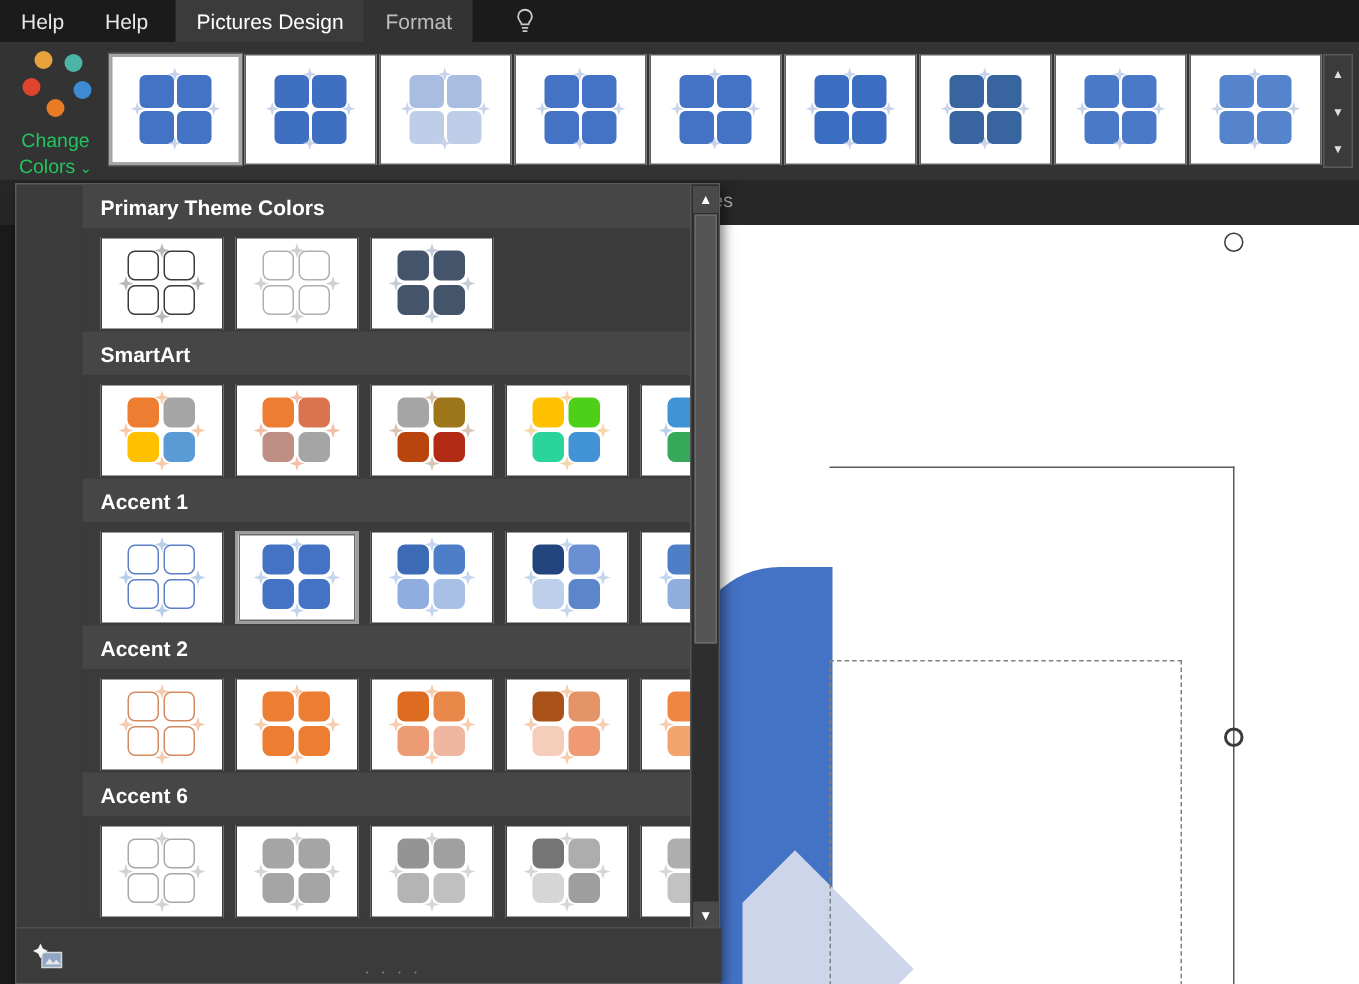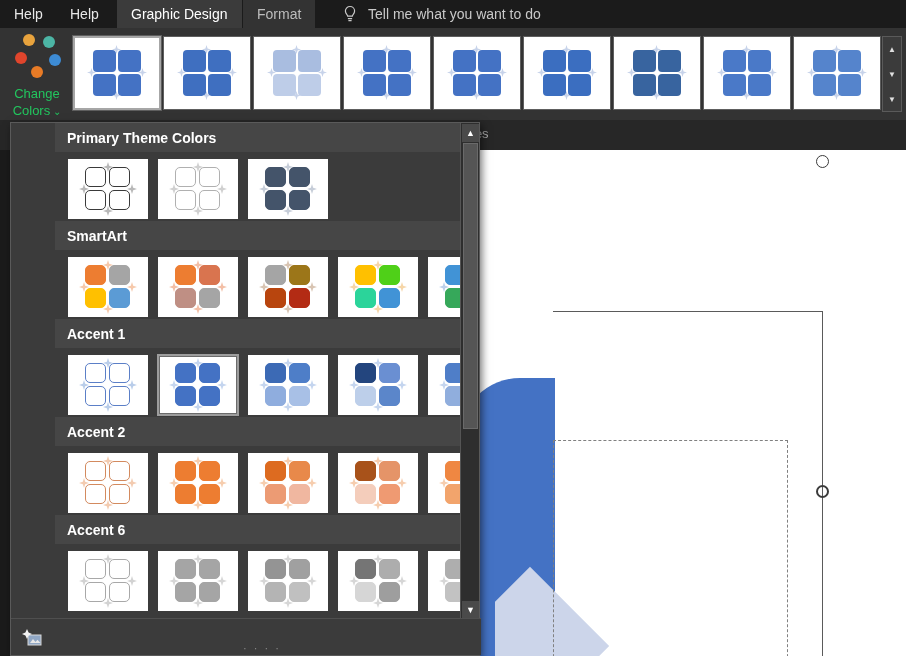--- a/index.html
+++ b/index.html
@@ -223,7 +223,7 @@
   <div class="tabbar">
     <div class="tab" style="left:0px">Help</div>
     <div class="tab" style="left:56px">Help</div>
-    <div class="tab active" style="left:117px">Graphic Design</div>
+    <div class="tab active" style="left:117px">Pictures Design</div>
     <div class="tab dim" style="left:243px">Format</div>
     <svg class="bulb" viewBox="0 0 18 19">
       <path d="M9 1.5c-2.6 0-4.6 2-4.6 4.5 0 1.8 1 2.9 1.7 3.8.4.5.6.9.6 1.4h4.6c0-.5.2-.9.6-1.4.7-.9 1.7-2 1.7-3.8 0-2.5-2-4.5-4.6-4.5z" fill="none" stroke="#c9c9c9" stroke-width="1.2"></path>

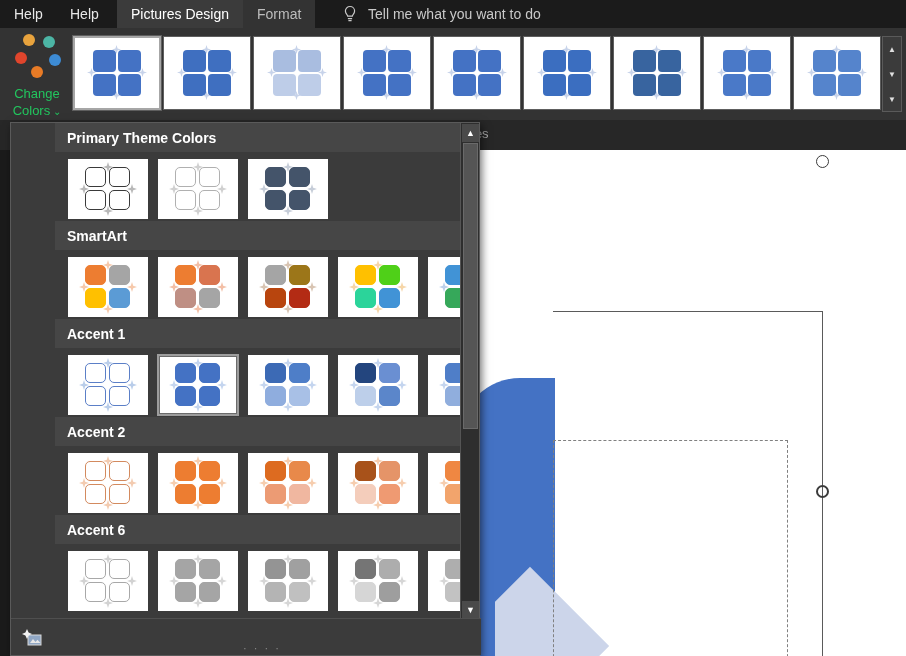--- a/index.html
+++ b/index.html
@@ -229,7 +229,6 @@
       <path d="M9 1.5c-2.6 0-4.6 2-4.6 4.5 0 1.8 1 2.9 1.7 3.8.4.5.6.9.6 1.4h4.6c0-.5.2-.9.6-1.4.7-.9 1.7-2 1.7-3.8 0-2.5-2-4.5-4.6-4.5z" fill="none" stroke="#c9c9c9" stroke-width="1.2"></path>
       <path d="M6.9 13.6h4.2M7.4 15.7h3.2" stroke="#c9c9c9" stroke-width="1.2" fill="none"></path>
     </svg>
-    <div class="tellme" style="left:368px">Tell me what you want to do</div>
   </div>
 
   <div class="ribbon"></div>

